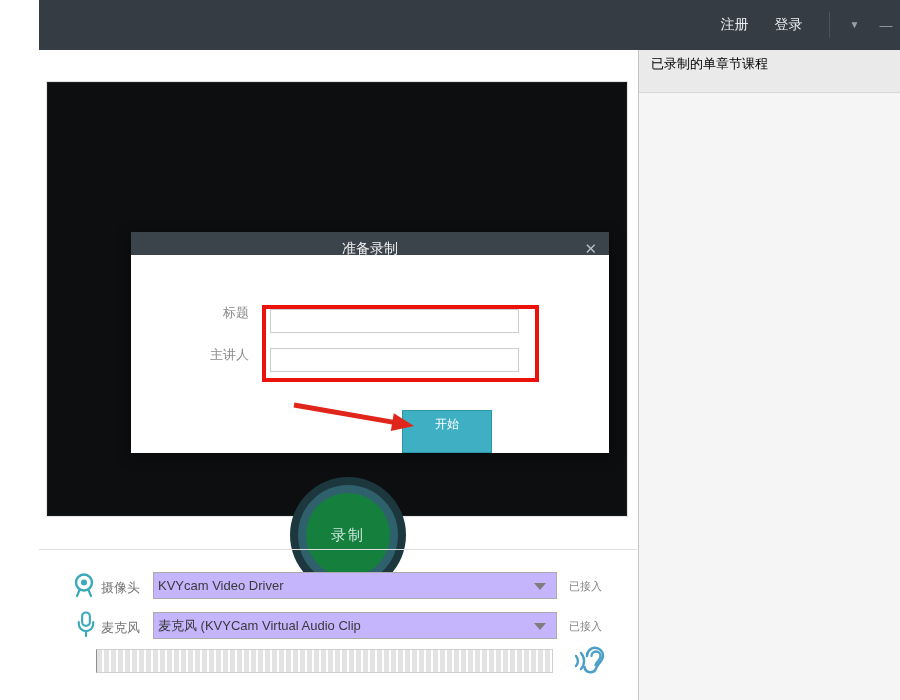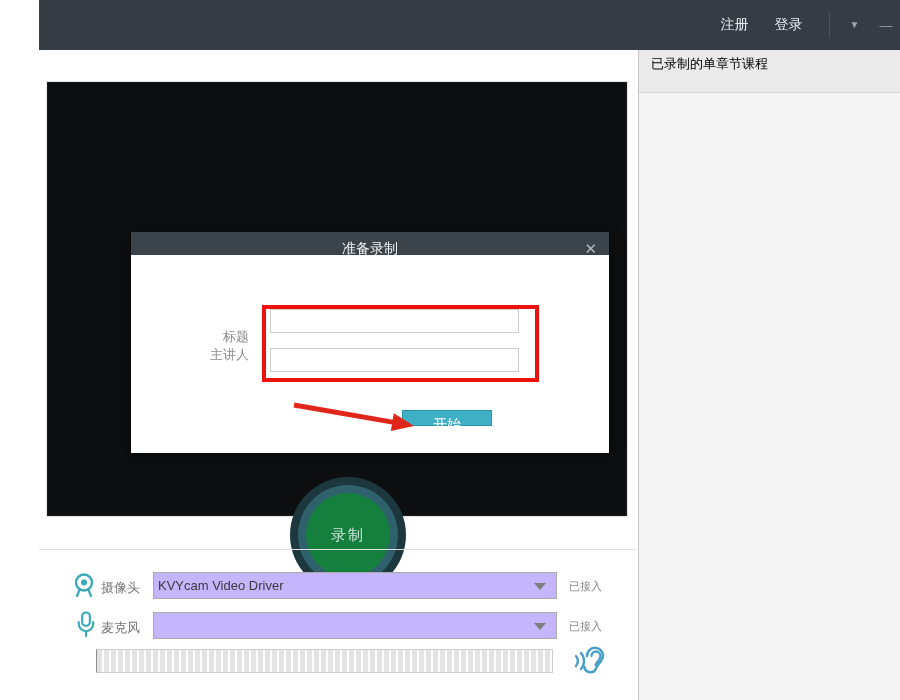--- a/index.html
+++ b/index.html
@@ -135,7 +135,7 @@
       <span>准备录制</span>
       <span class="dlg-close">✕</span>
     </div>
-    <span class="dlg-label" style="left:58px; top:96px;">标题</span>
+    <span class="dlg-label" style="left:58px; top:72px;">标题</span>
     <input class="dlg-input" style="top: 77px;" type="text" value="">
     <span class="dlg-label" style="left:58px; top:114px;">主讲人</span>
     <input class="dlg-input" style="top: 116px;" type="text" value="">

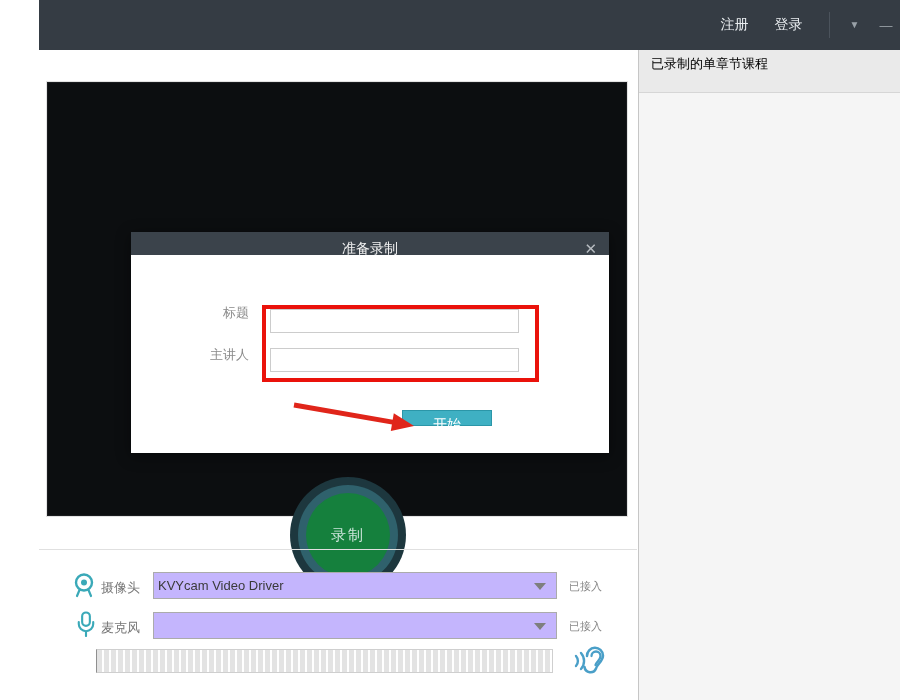--- a/index.html
+++ b/index.html
@@ -59,7 +59,7 @@
   .dlg-label { position:absolute; font-size:13px; color:#8a8a8a; width:60px; text-align:right; }
   .dlg-input { position:absolute; left:139px; width:249px; height:24px;
     border:1px solid #ccc; background:#fff; font-size:13px; padding:0 6px; outline:none; }
-  .btn { position:absolute; top:178px; width:90px; height:16px; font-size:14px;
+  .btn { position:absolute; top:178px; width:90px; height:43px; font-size:12px;
     cursor:pointer; text-align:center; line-height:27px; }
   .btn-start { left:271px; background:#3fb0c3; border:1px solid #2b96a8; color:#fff; }
   .btn-cancel { left:371px; width:91px; background:#fcfcfc; border:1px solid #c8c8c8; color:#555; }

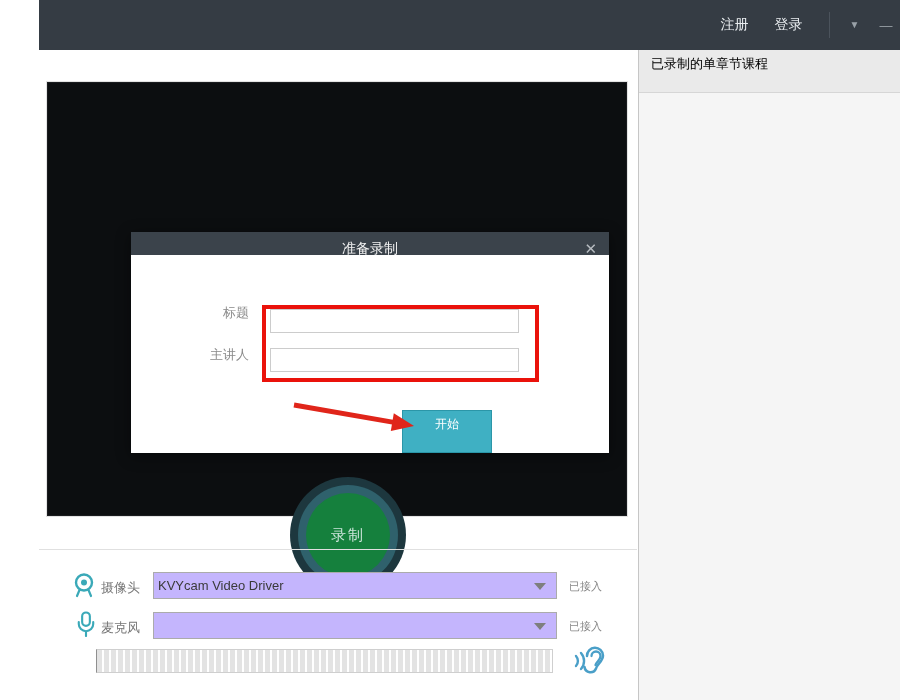--- a/index.html
+++ b/index.html
@@ -118,6 +118,7 @@
   </svg>
   <span class="dev-label" style="left:62px; top:619px;">麦克风</span>
   <div class="dev-select" style="top:612px;">
+    <span>麦克风 (KVYCam Virtual Audio Clip</span>
     <span class="dd-arrow"></span>
   </div>
   <span class="dev-status" style="top:619px;">已接入</span>

